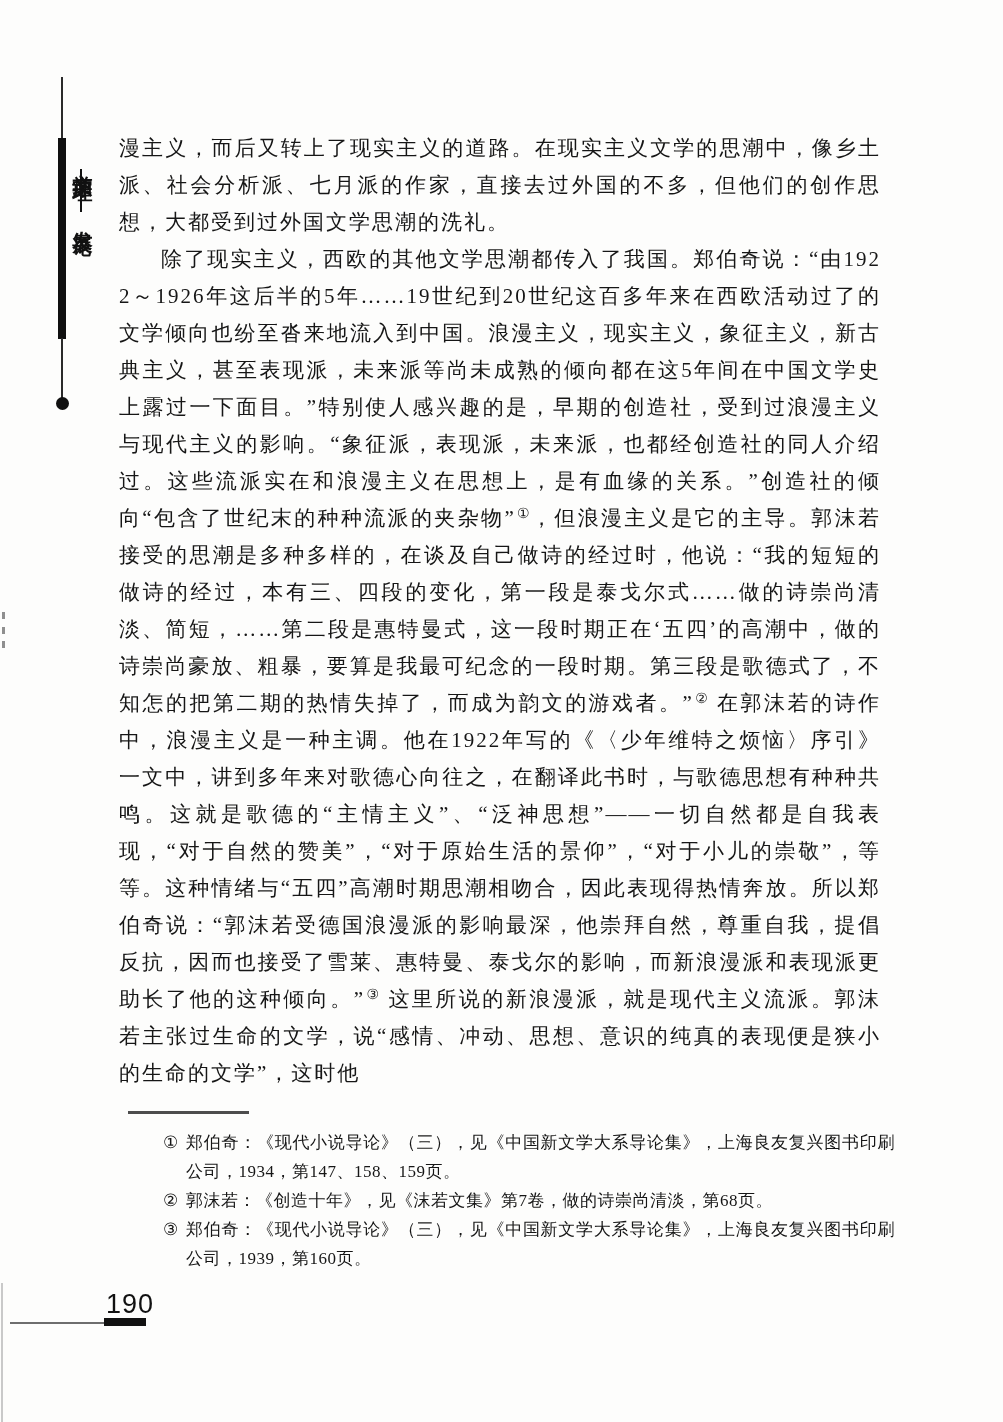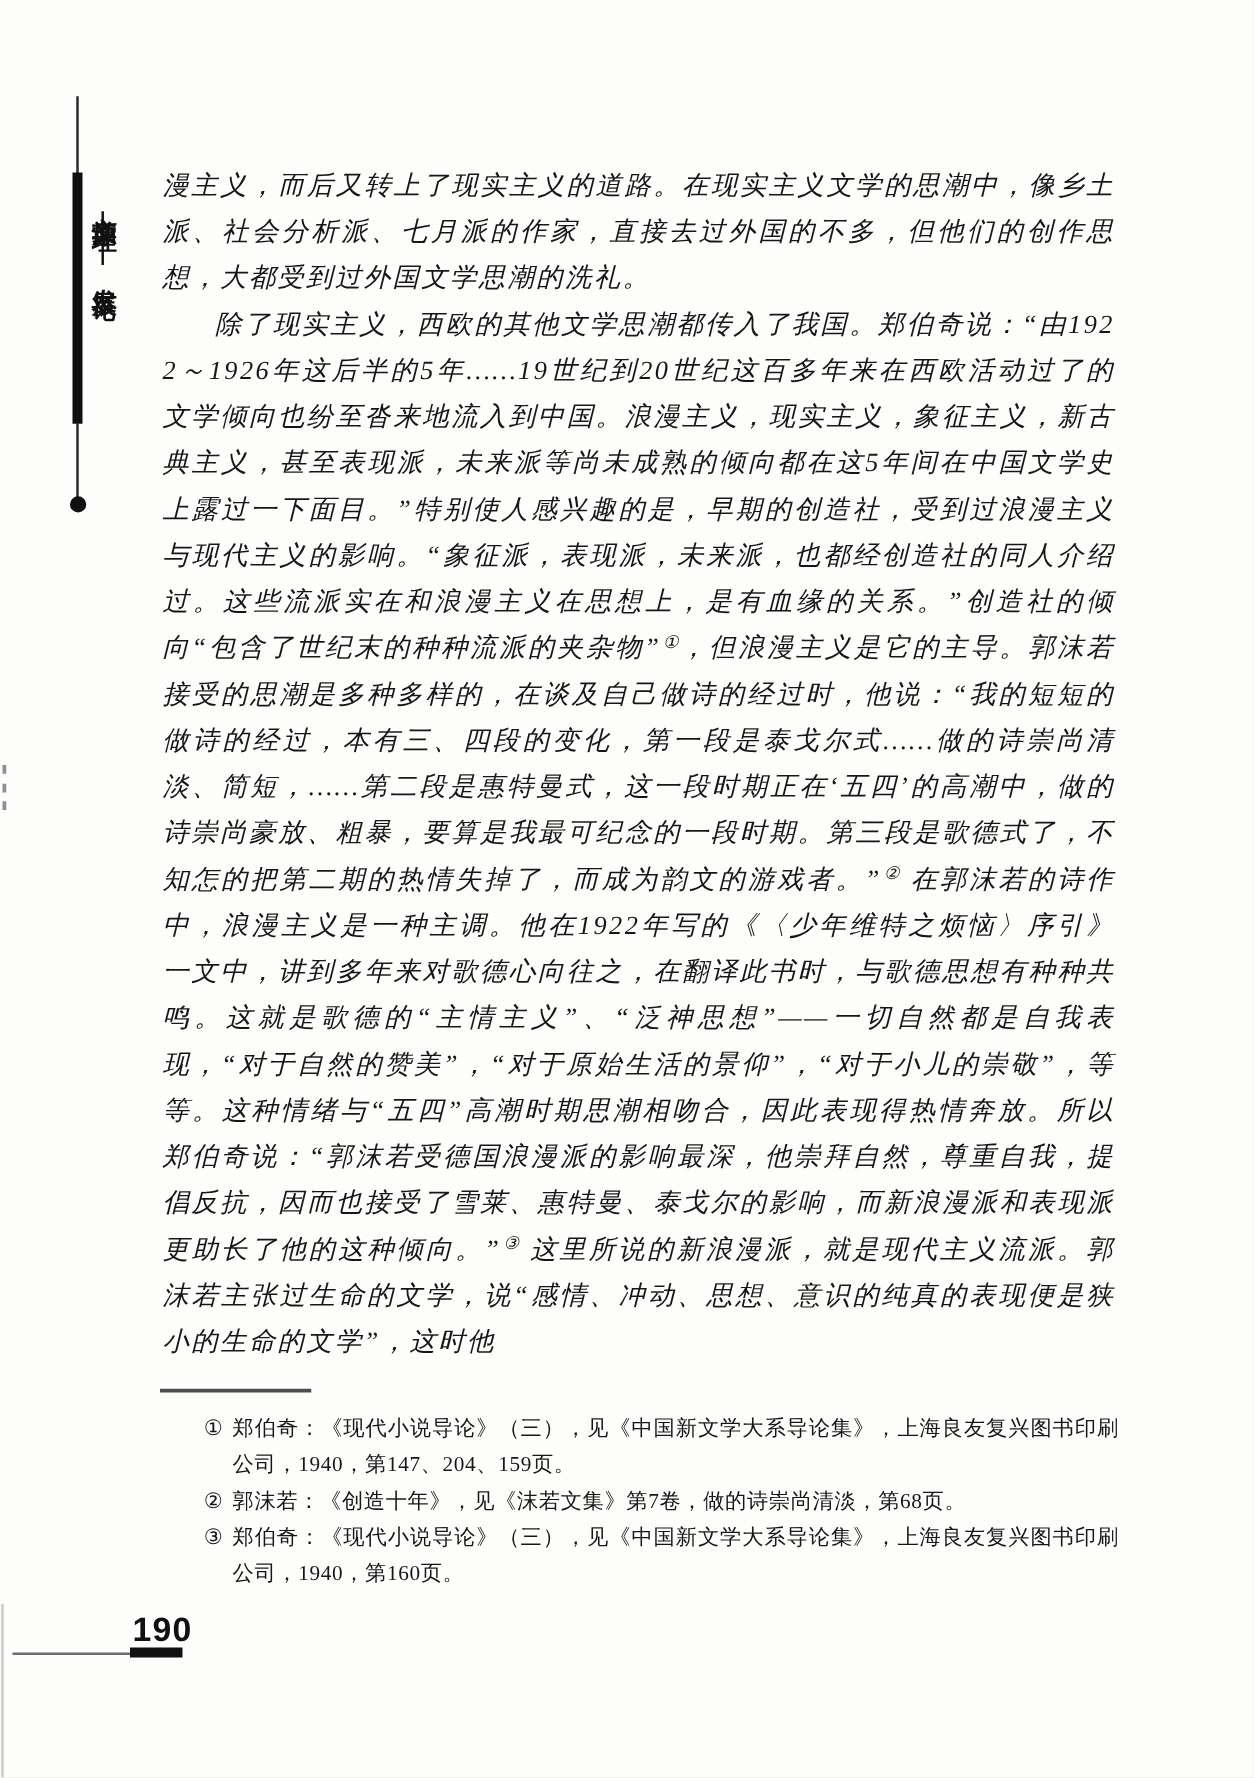--- a/index.html
+++ b/index.html
@@ -26,9 +26,9 @@
   }
   
   .body-text{
-    position:absolute;left:130px;top:130px;width:762px;
+    position:absolute;left:119px;top:130px;width:762px;
     font-size:21px;line-height:37px;letter-spacing:2px;
-    text-align:justify;word-break:break-all;font-style:italic;
+    text-align:justify;word-break:break-all;
   }
   .body-text p{margin:0;}
   .body-text p.indent{text-indent:2em;}

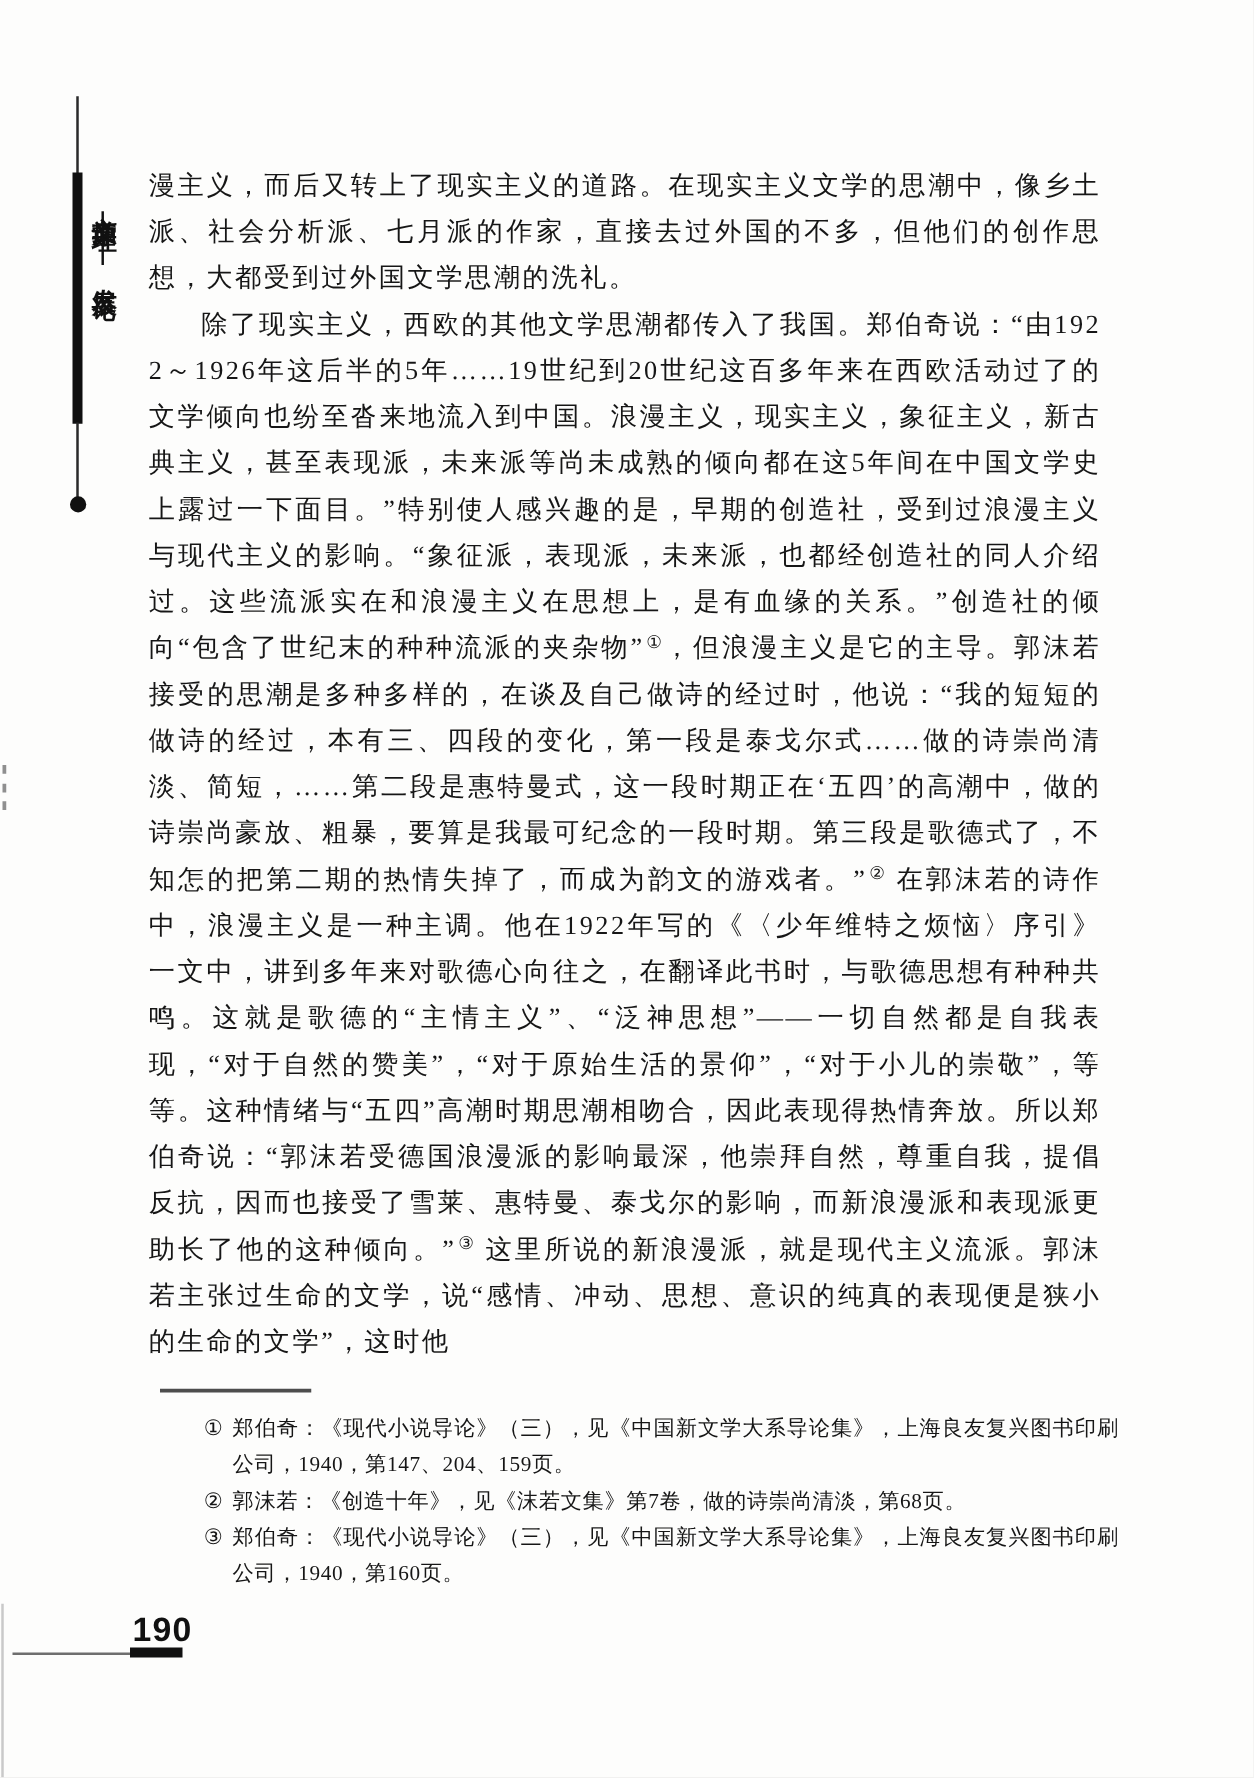--- a/index.html
+++ b/index.html
@@ -79,7 +79,7 @@
   <section class="footnotes">
       <div class="footnote">
         <span class="fn-marker">①</span>
-        <span class="fn-text">郑伯奇：《现代小说导论》（三），见《中国新文学大系导论集》，上海良友复兴图书印刷公司，1940，第147、204、159页。</span>
+        <span class="fn-text">郑伯奇：《现代小说导论》（三），见《中国新文学大系导论集》，上海良友复兴图书印刷公司，1934，第147、158、159页。</span>
       </div>
       <div class="footnote">
         <span class="fn-marker">②</span>

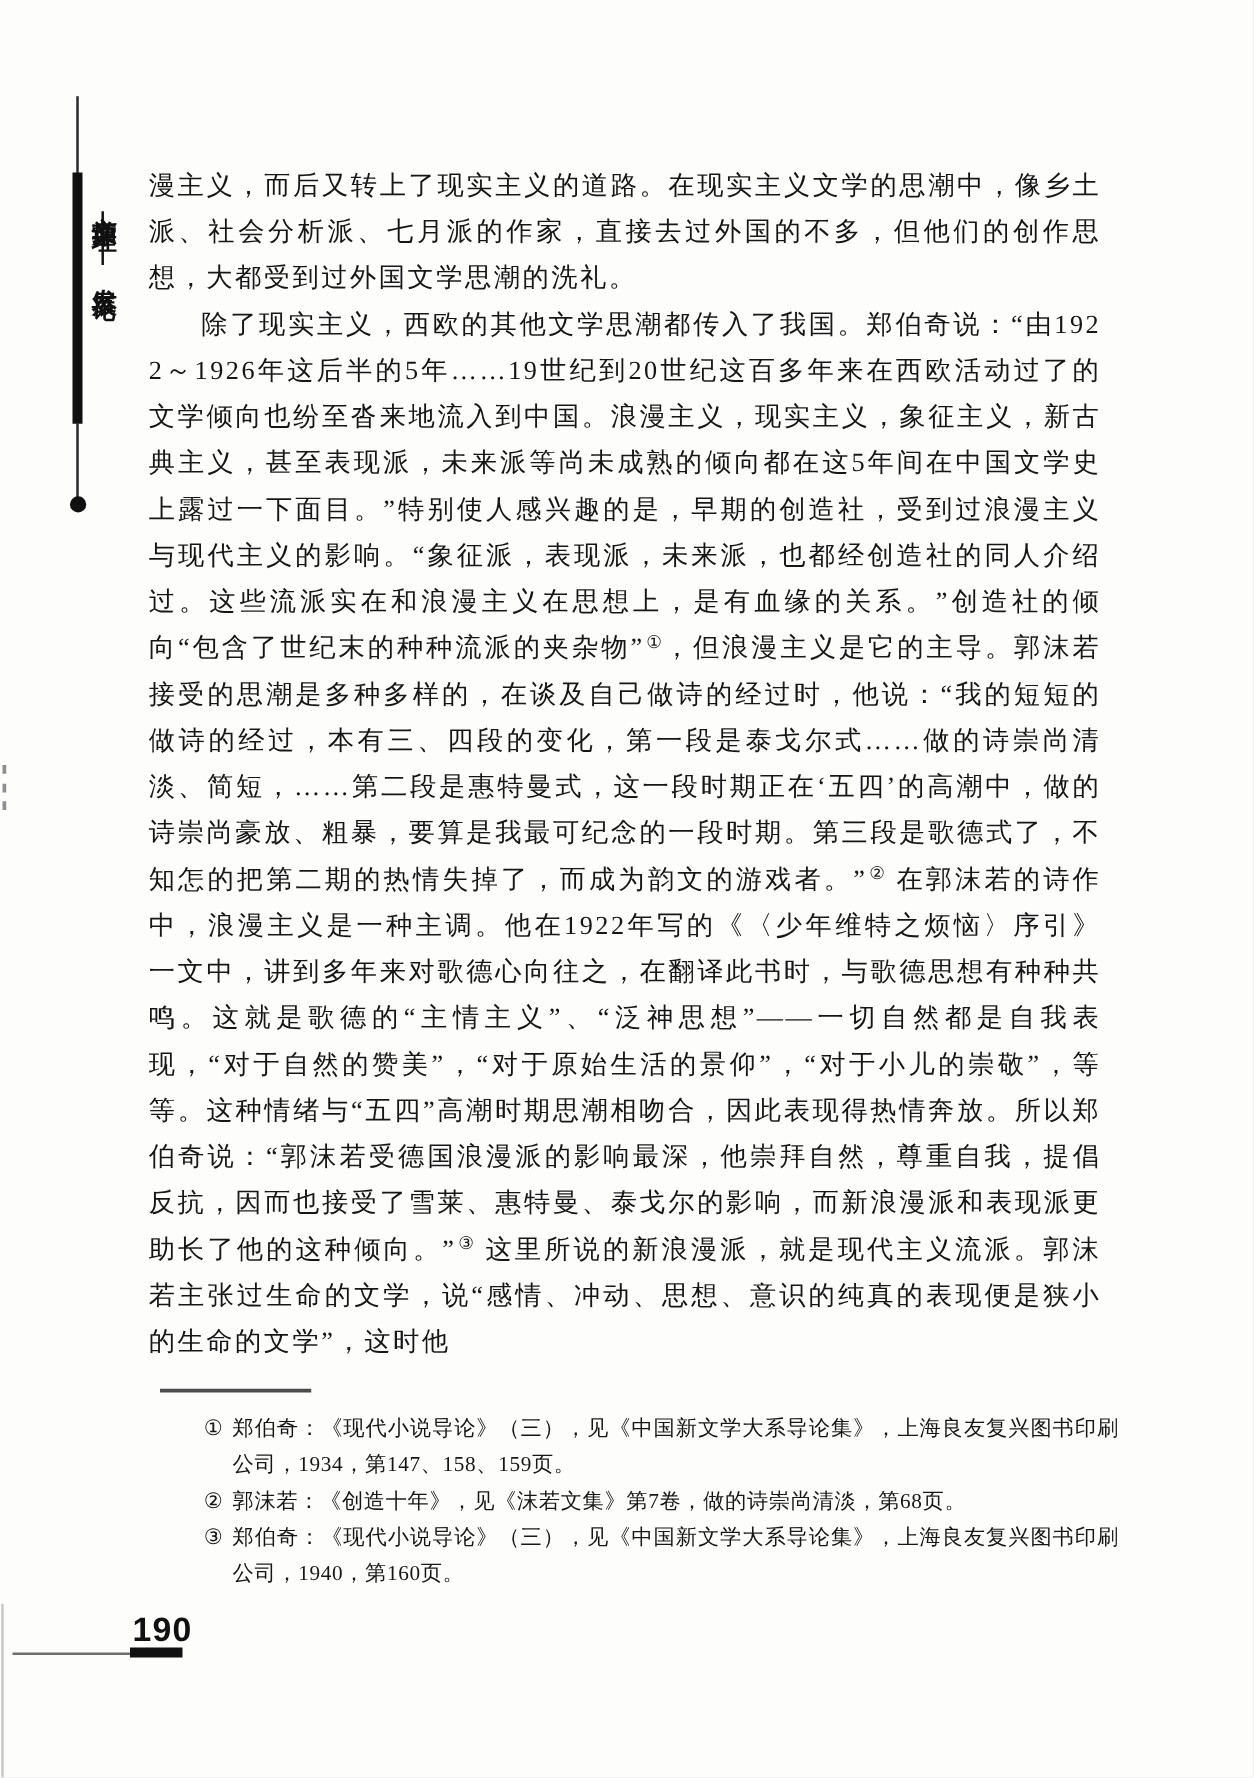--- a/index.html
+++ b/index.html
@@ -87,7 +87,7 @@
       </div>
       <div class="footnote">
         <span class="fn-marker">③</span>
-        <span class="fn-text">郑伯奇：《现代小说导论》（三），见《中国新文学大系导论集》，上海良友复兴图书印刷公司，1940，第160页。</span>
+        <span class="fn-text">郑伯奇：《现代小说导论》（三），见《中国新文学大系导论集》，上海良友复兴图书印刷公司，1939，第160页。</span>
       </div>
     </section>
 

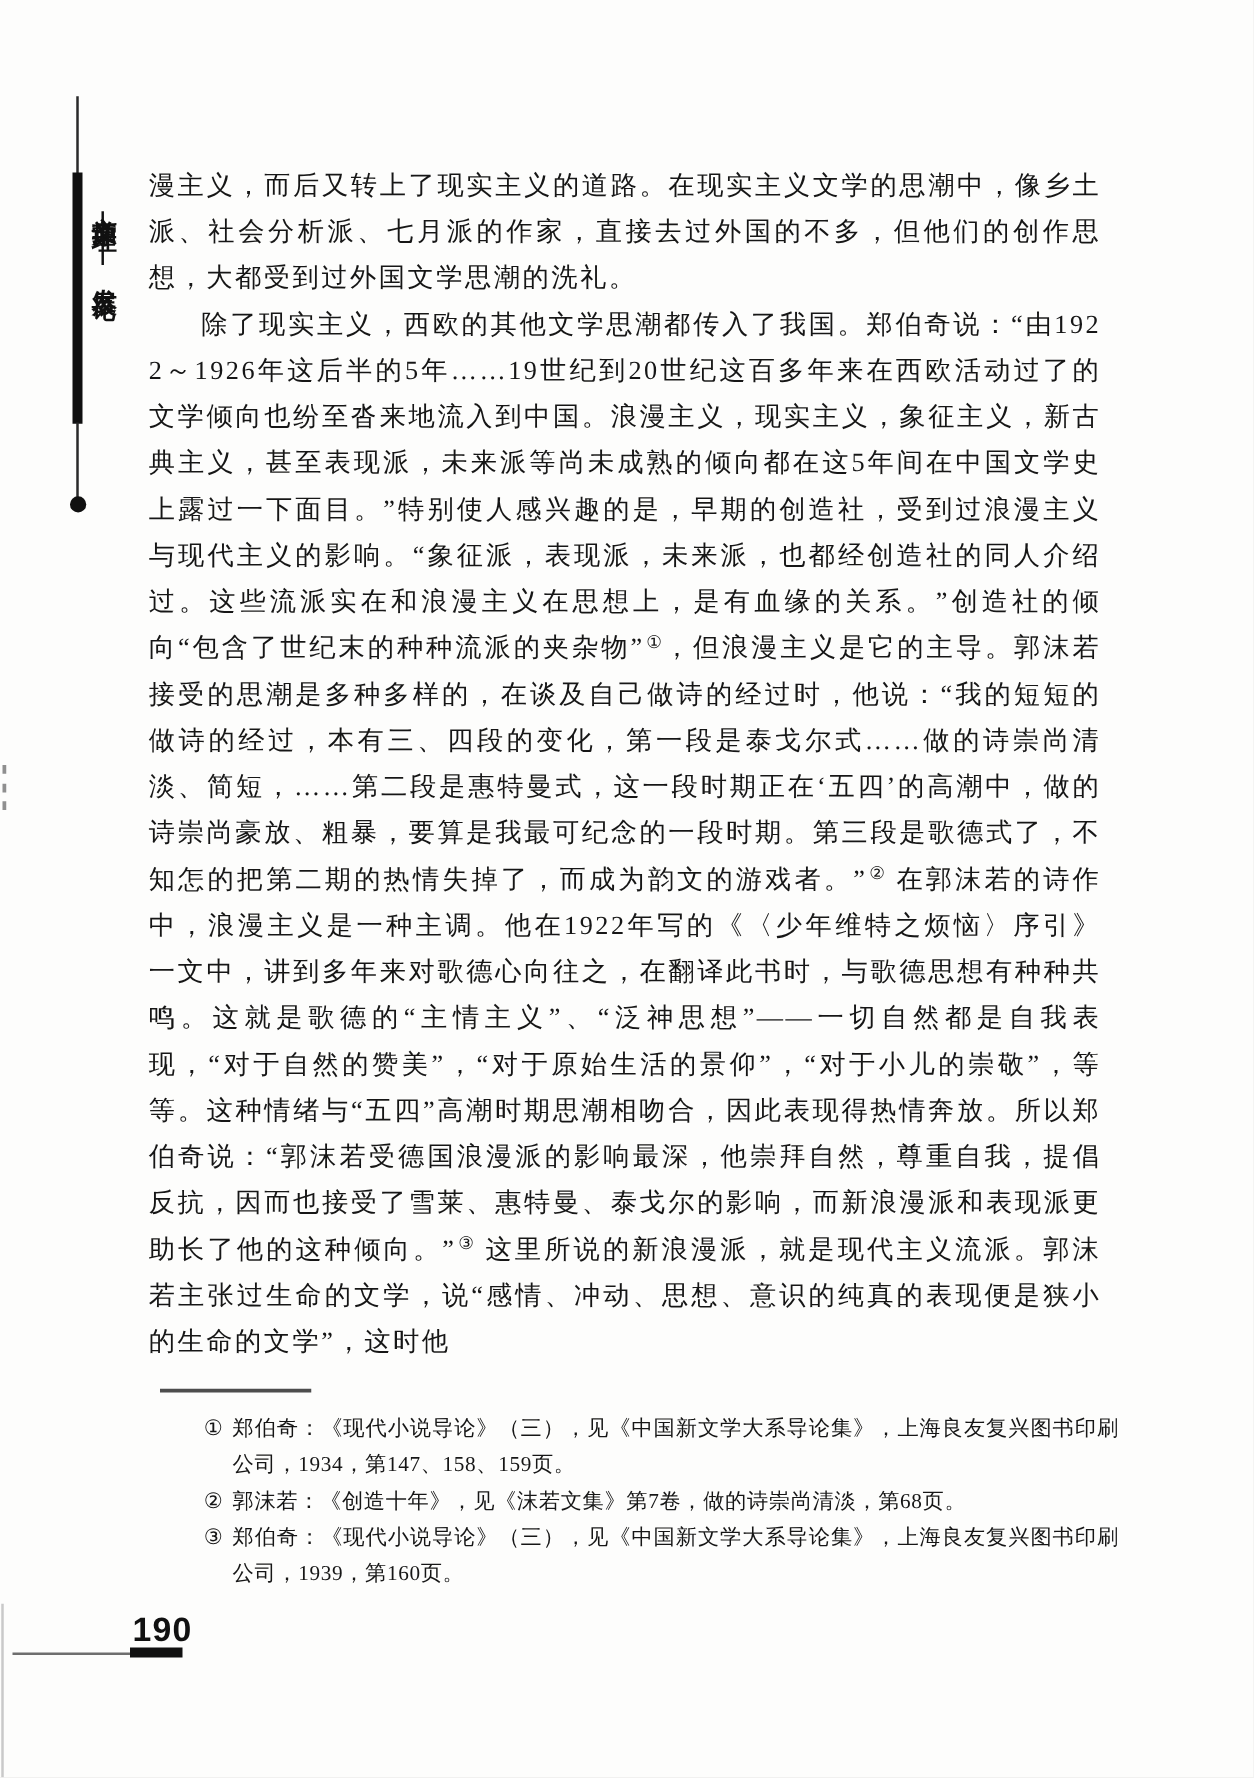--- a/index.html
+++ b/index.html
@@ -50,7 +50,7 @@
   .page-number{
     position:absolute;left:106px;top:1289px;
     font-family:"Liberation Sans","DejaVu Sans",sans-serif;
-    font-weight:700;font-size:27px;letter-spacing:1px;color:#111;
+    font-weight:400;font-size:27px;letter-spacing:1px;color:#111;
   }
   .footer-rule-thin{position:absolute;left:10px;top:1322px;width:97px;height:2px;background:#6e6e6e;}
   .footer-rule-thick{position:absolute;left:104px;top:1318px;width:42px;height:8px;background:#111;}

